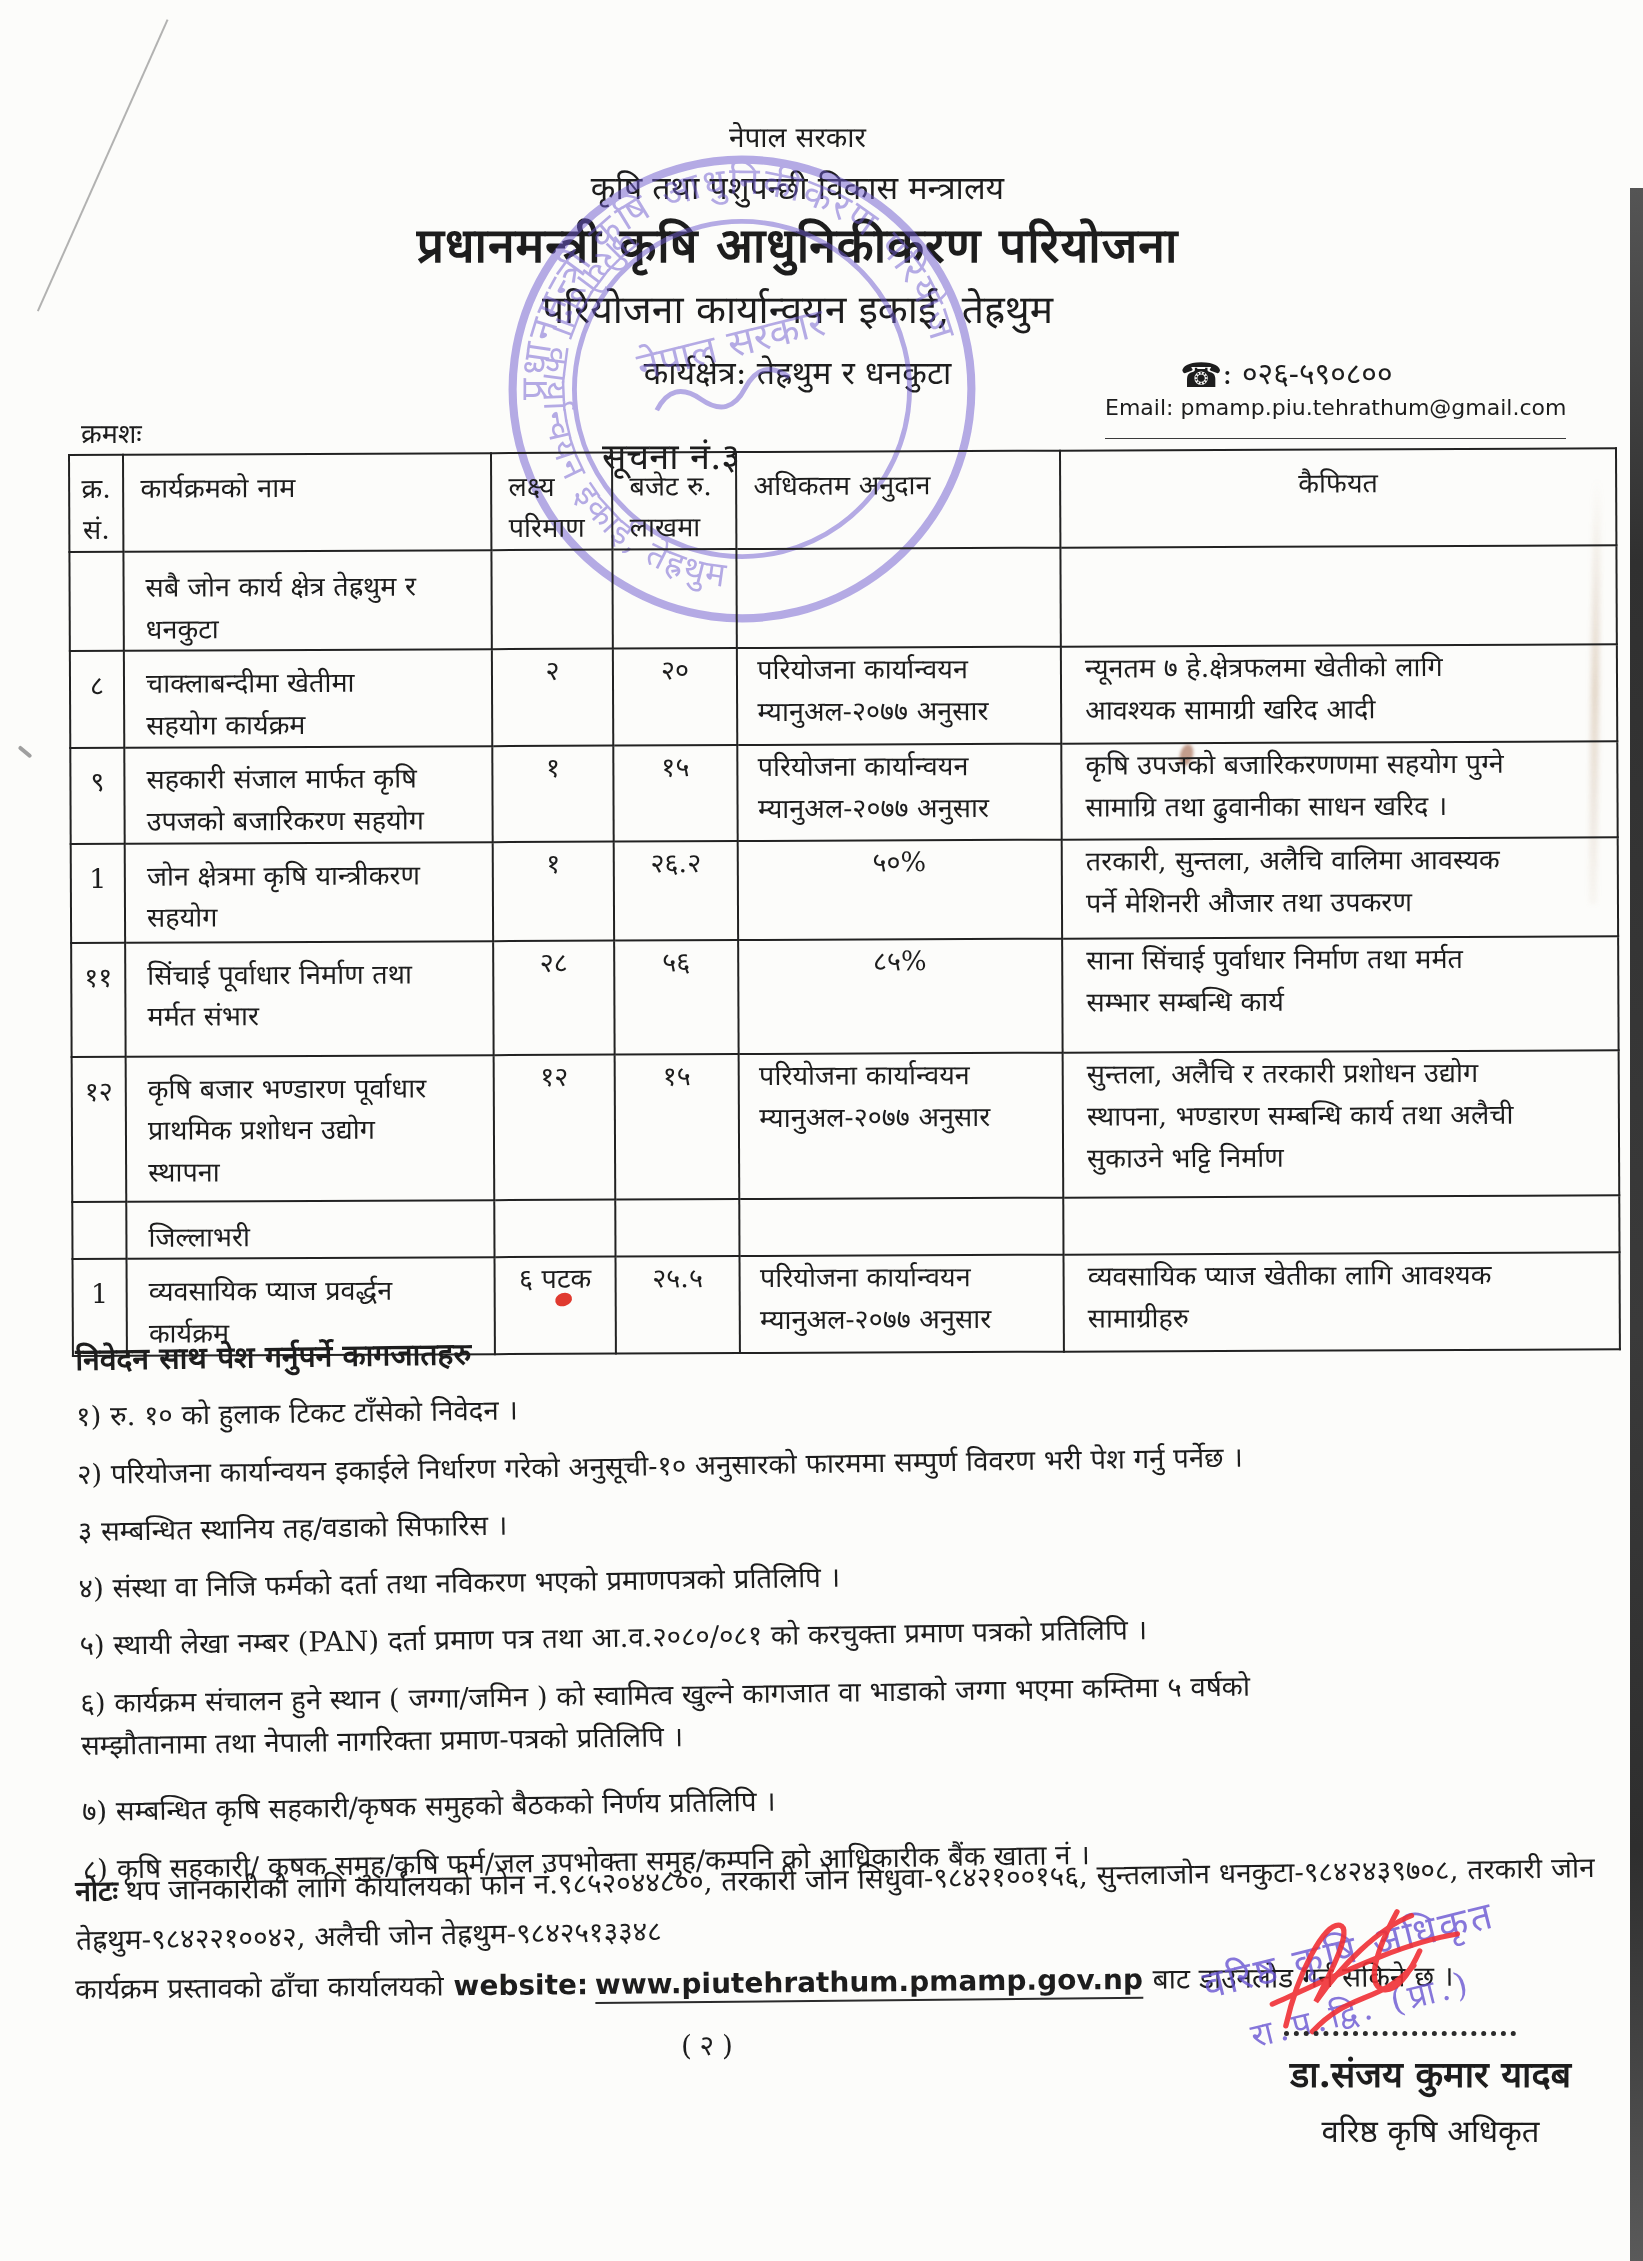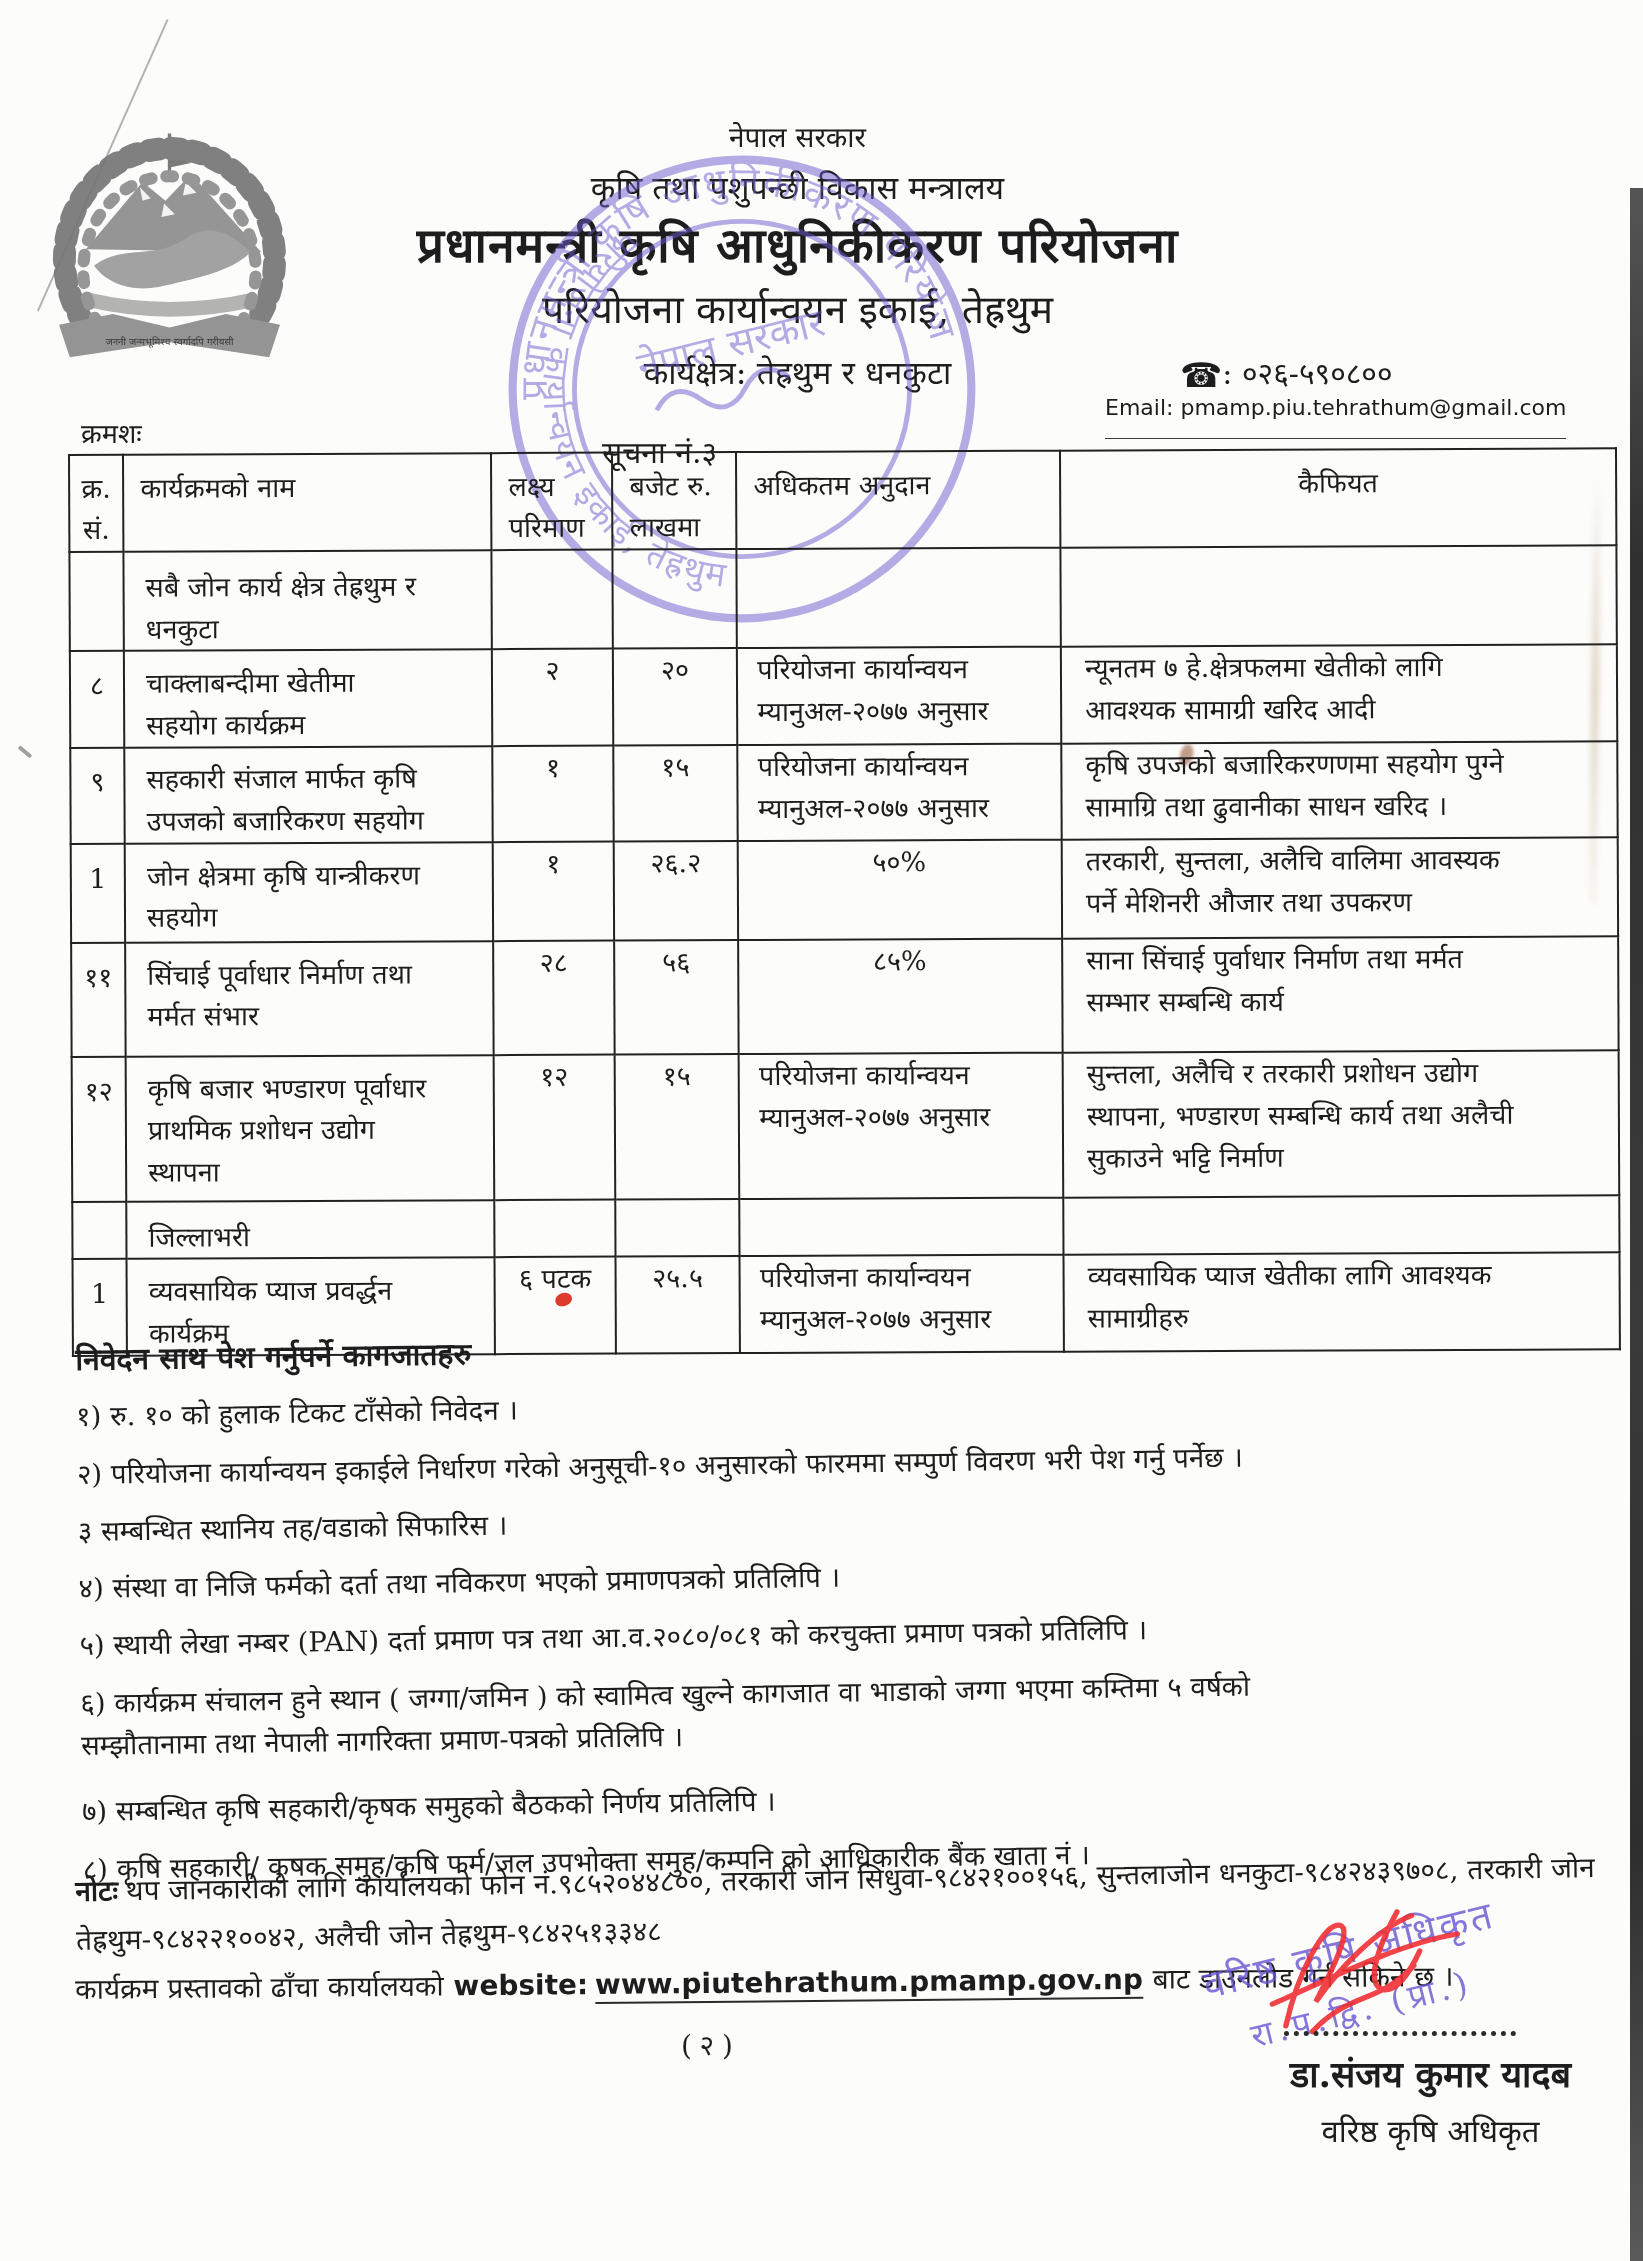--- a/index.html
+++ b/index.html
@@ -100,23 +100,6 @@
   <div class="smudge"></div>
   <div class="smear"></div>
 
-  <div class="abs" style="left:34px;top:120px;width:271px;height:256px;">
-    <svg viewBox="0 0 200 190" width="271" height="256">
-      <g opacity="0.92">
-        <path d="M100,10 v34" stroke="#6f6f6f" stroke-width="2.5" fill="none"></path>
-        <path d="M101,12 l15,8 -15,2 z" fill="#6f6f6f"></path>
-        <path d="M101,24 l15,8 -15,3 z" fill="#6f6f6f"></path>
-        <path d="M38,96 L80,46 L97,60 L116,40 L168,98 Z" fill="#8d8d8d"></path>
-        <path d="M78,50 L86,58 L80,60 Z M112,46 L120,54 L110,56 Z M96,62 L104,70 L94,72 Z" fill="#f2f2f0"></path>
-        <path d="M44,108 C66,92 88,104 112,88 C132,74 150,88 160,98 C148,112 118,118 92,124 C70,128 52,120 44,108 Z" fill="#9b9b9b"></path>
-        <path d="M40,128 Q100,142 162,128 L162,139 Q100,153 40,139 Z" fill="#8a8a8a" opacity="0.7"></path>
-        <path d="M36,150 A78,82 0 1,1 164,150" fill="none" stroke="#767676" stroke-width="17" stroke-dasharray="7 9" stroke-linecap="round"></path>
-        <path d="M47,151 A64,70 0 1,1 153,151" fill="none" stroke="#8e8e8e" stroke-width="9" stroke-dasharray="5 11" stroke-linecap="round"></path>
-        <path d="M18,152 L58,144 L100,154 L142,144 L182,152 L174,176 L100,165 L26,176 Z" fill="#8c8c8c"></path>
-        <text x="100" y="167" font-size="7.2" text-anchor="middle" fill="#262626">जननी जन्मभूमिश्च स्वर्गादपि गरीयसी</text>
-      </g>
-    </svg>
-  </div>
 
   <div class="abs hdr">
     <div class="hdr-gov">नेपाल सरकार</div>

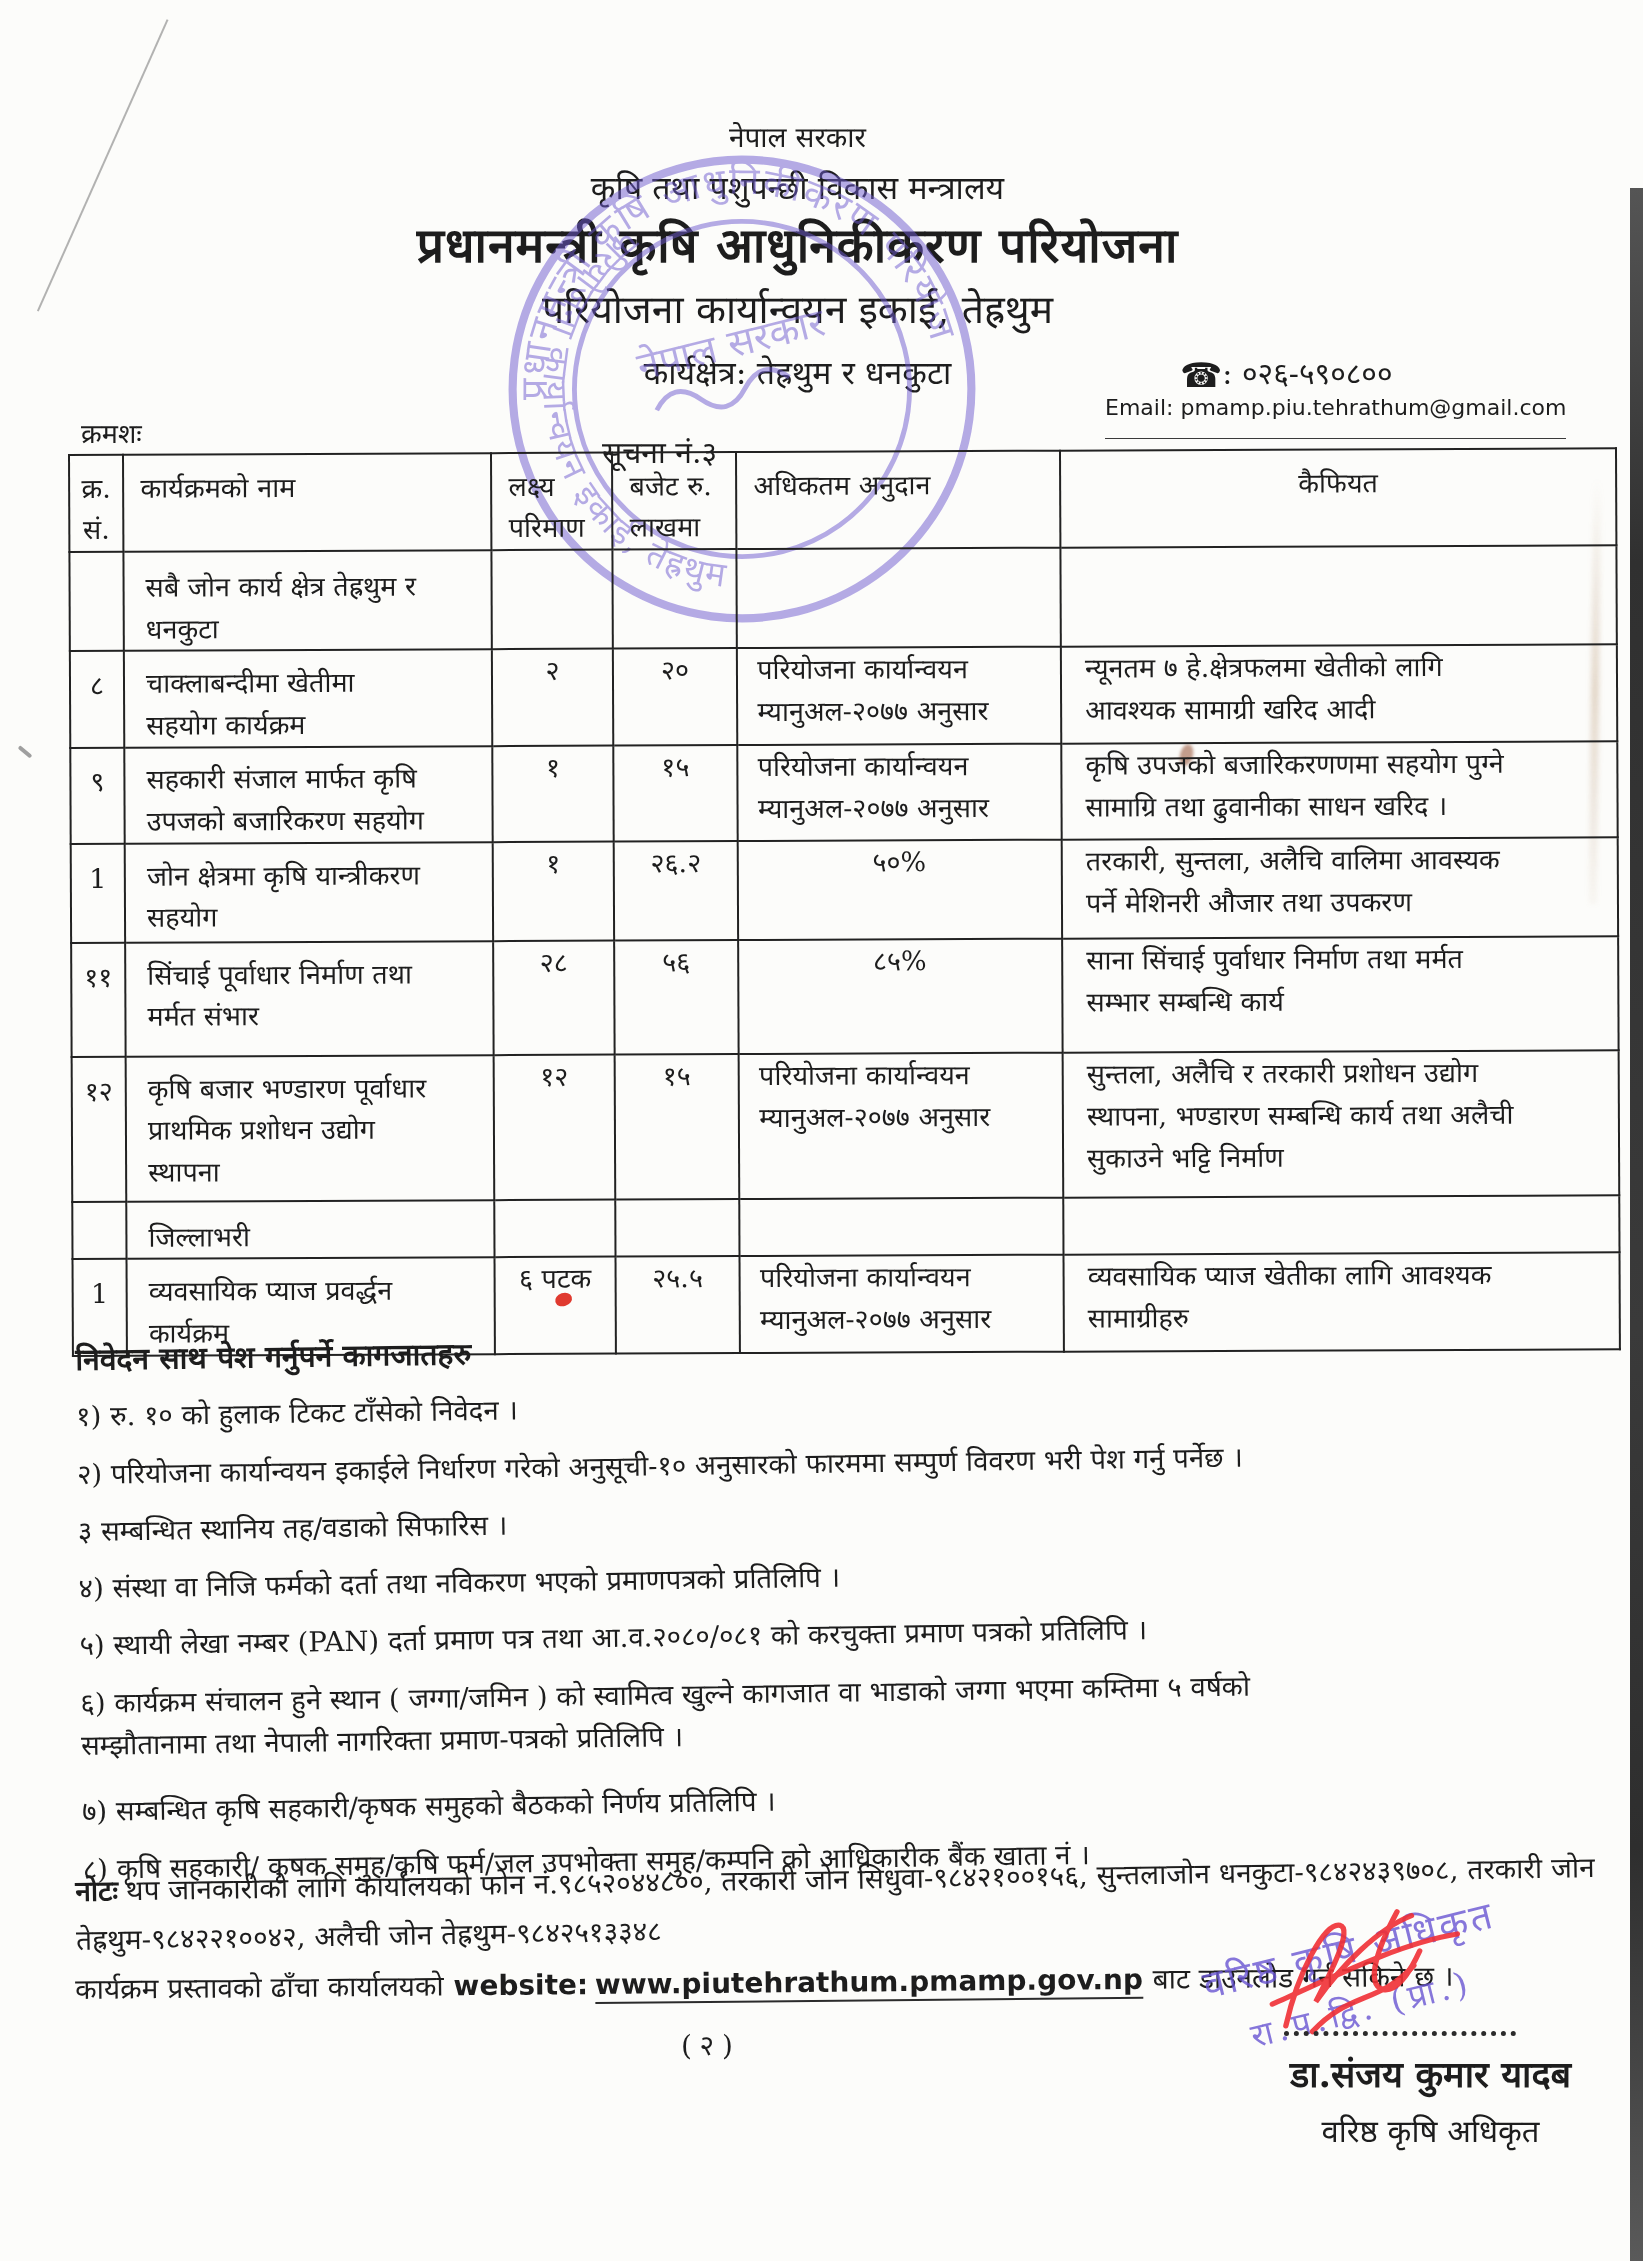--- a/index.html
+++ b/index.html
@@ -34,7 +34,7 @@
     font-family:"DejaVu Sans","Liberation Sans",sans-serif;border-bottom:1.9px solid #3a3a3a;padding-bottom:18px;}
 
   .kramasha{left:81px;top:414px;font-size:27px;}
-  .suchana{left:602px;top:431px;font-size:30px;}
+  .suchana{left:602px;top:431px;font-size:36px;}
 
   
   .seal{left:498px;top:145px;width:488px;height:488px;opacity:.5;transform:rotate(-14deg);pointer-events:none;}

